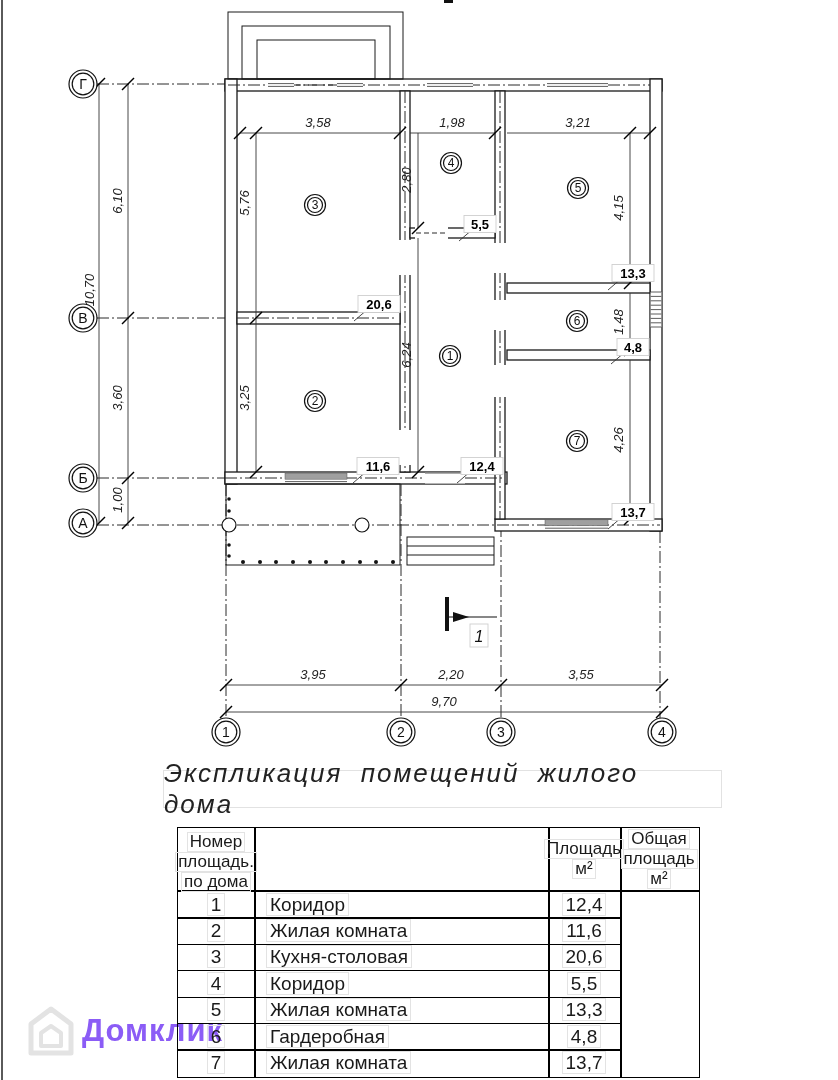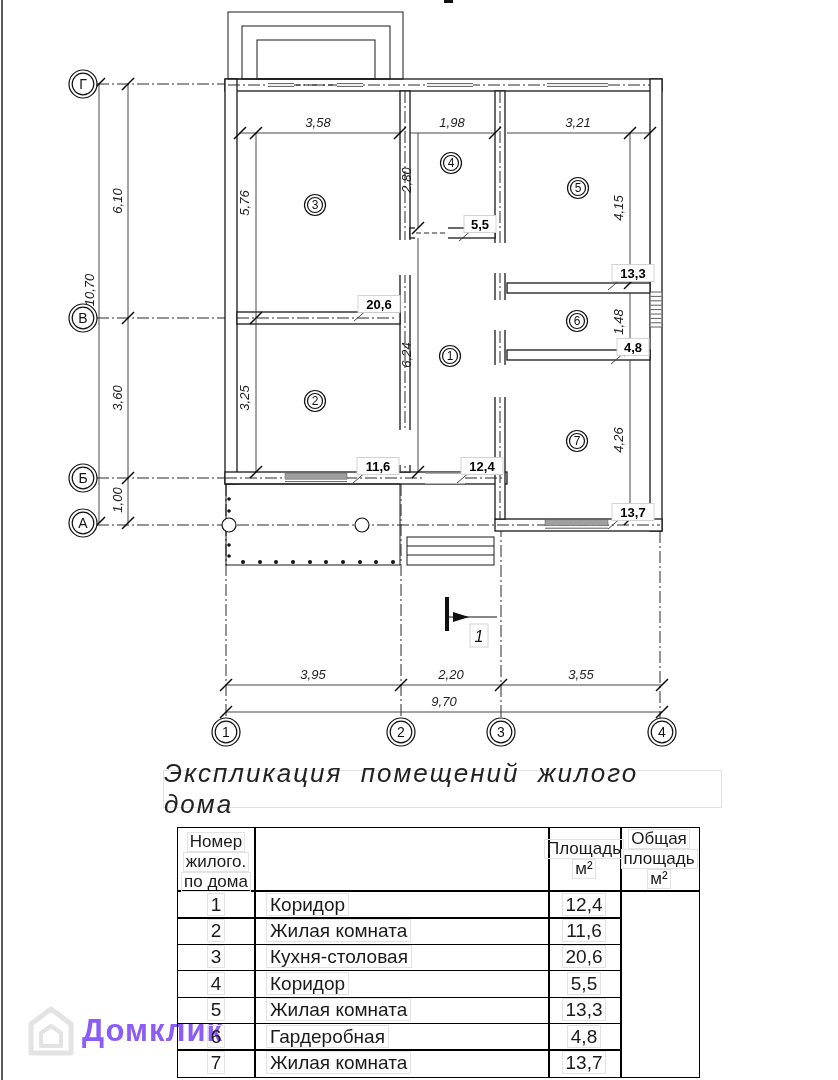--- a/index.html
+++ b/index.html
@@ -340,7 +340,7 @@
 
     <div class="hcell" style="left:0;top:3px;width:76px;height:62px">
       <span class="obx">Номер</span>
-      <span class="obx">жилого.</span>
+      <span class="obx">площадь.</span>
       <span class="obx">по дома</span>
     </div>
     <div class="hcell" style="left:370px;top:0;width:72px;height:62px">

